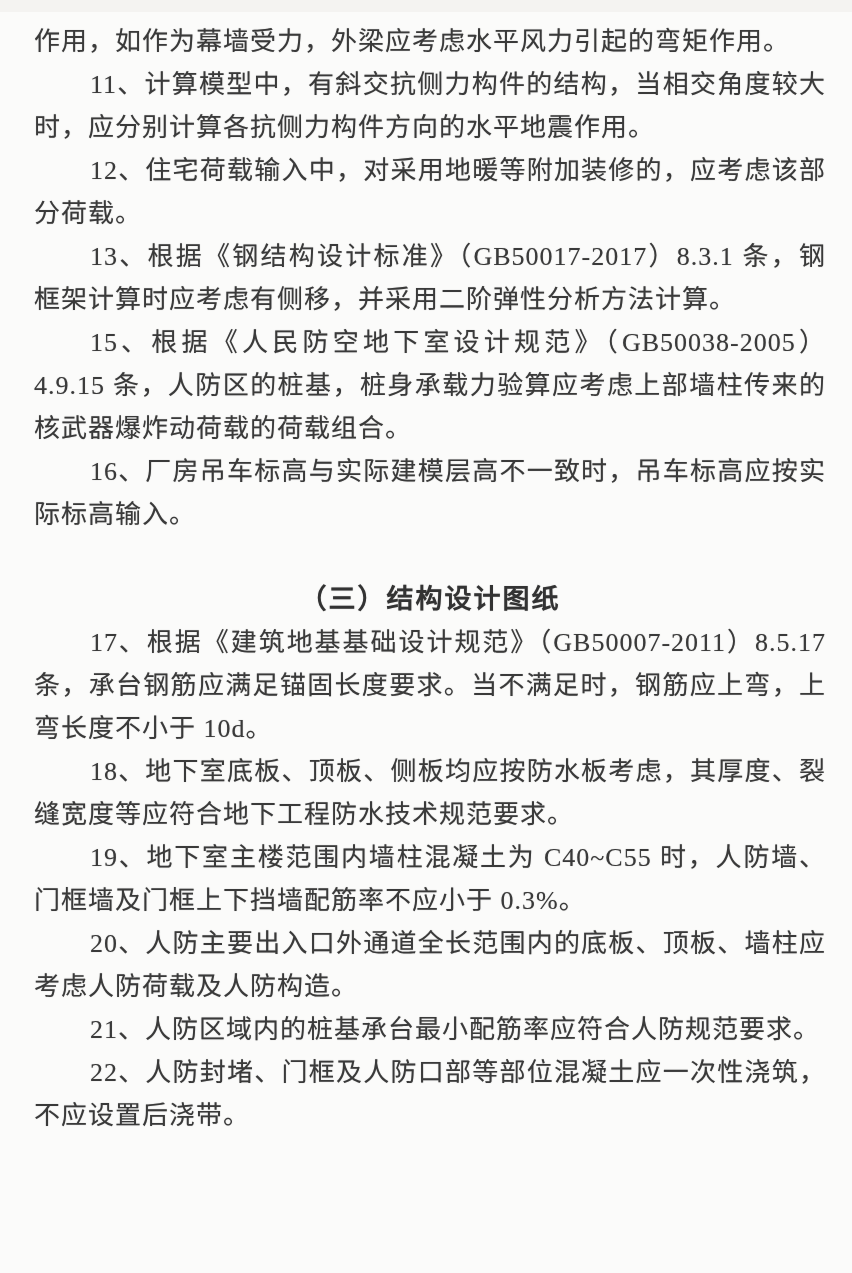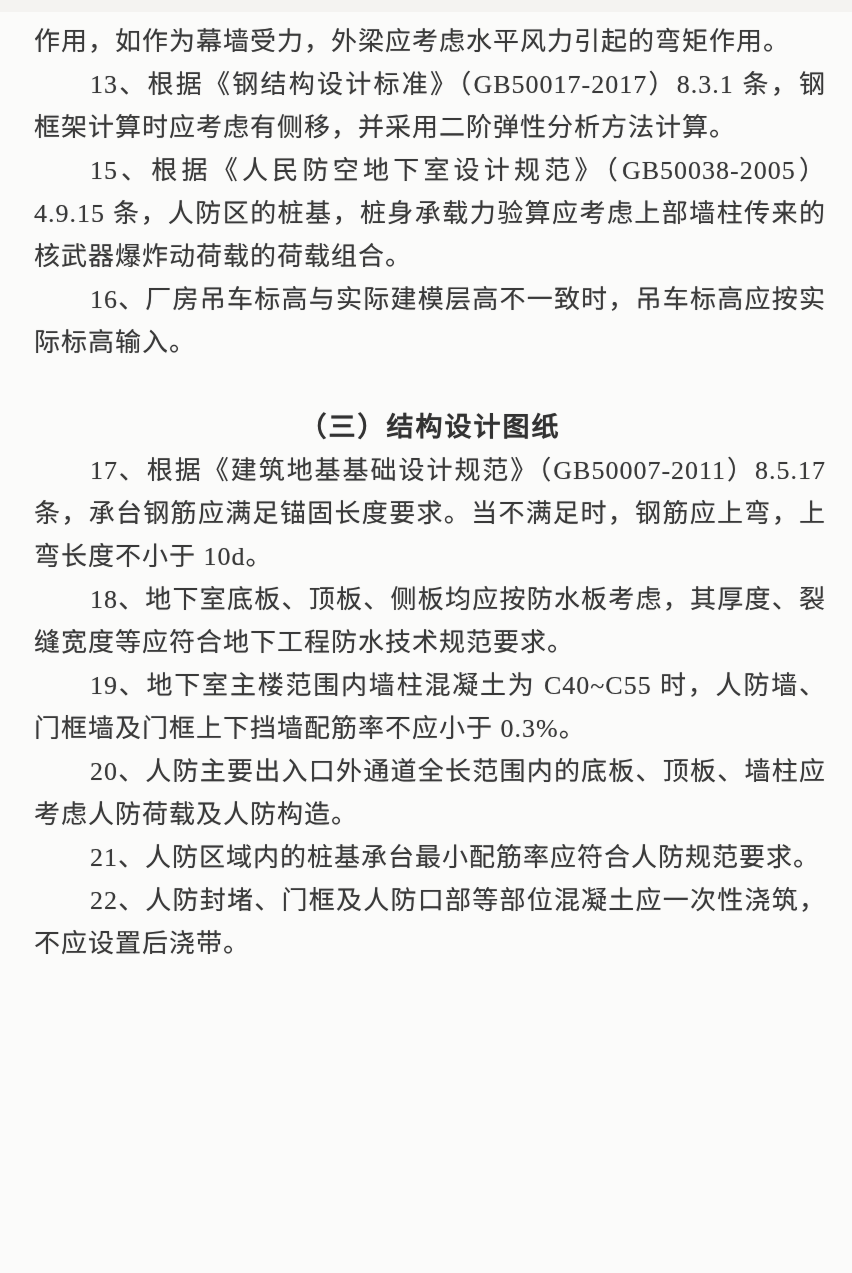--- a/index.html
+++ b/index.html
@@ -48,6 +48,7 @@
 
   <p class="para continuation">作用，如作为幕墙受力，外梁应考虑水平风力引起的弯矩作用。</p>
 
+  <p class="para">11、计算模型中，有斜交抗侧力构件的结构，当相交角度较大时，应分别计算各抗侧力构件方向的水平地震作用。</p>
 
 
   <p class="para">13、根据《钢结构设计标准》（GB50017-2017）8.3.1 条，钢框架计算时应考虑有侧移，并采用二阶弹性分析方法计算。</p>

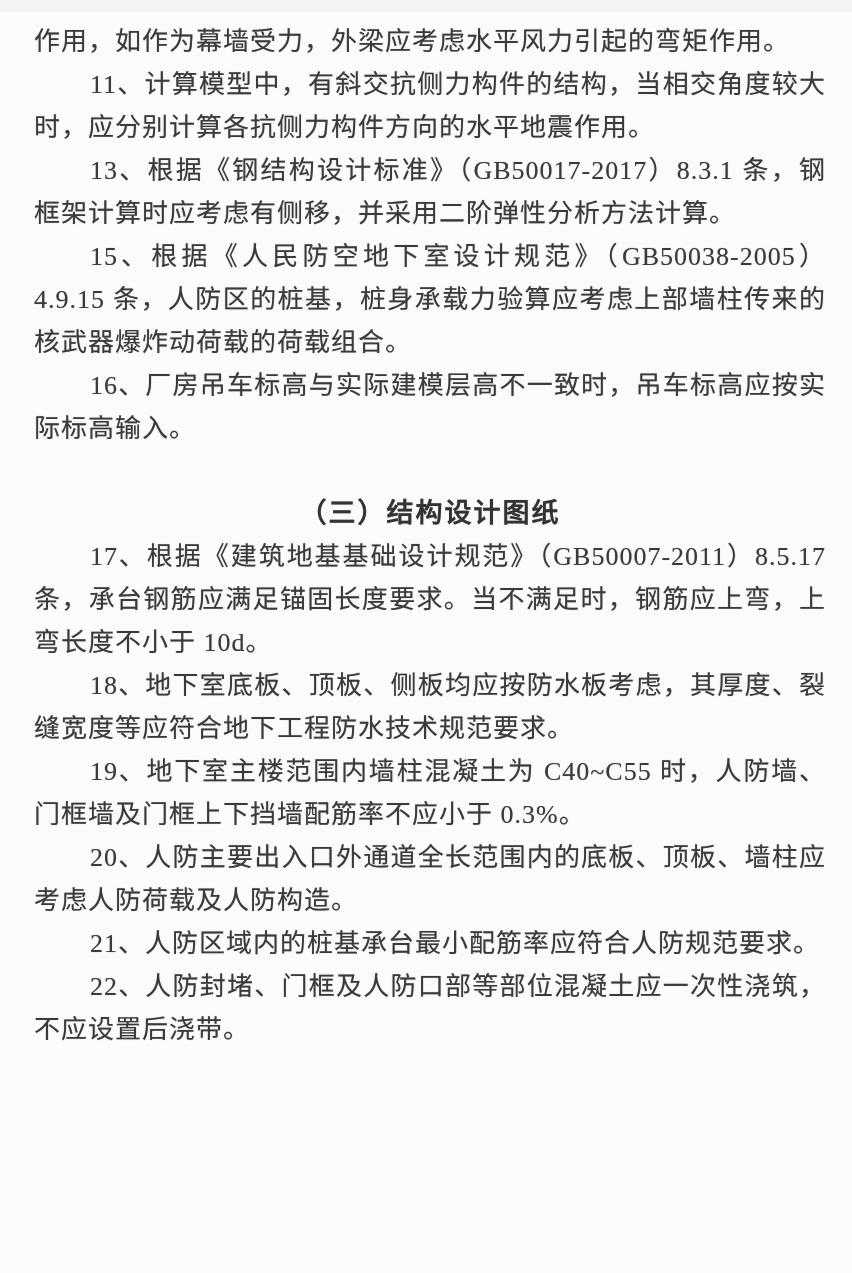--- a/index.html
+++ b/index.html
@@ -50,6 +50,7 @@
 
   <p class="para">11、计算模型中，有斜交抗侧力构件的结构，当相交角度较大时，应分别计算各抗侧力构件方向的水平地震作用。</p>
 
+  <p class="para">12、住宅荷载输入中，对采用地暖等附加装修的，应考虑该部分荷载。</p>
 
   <p class="para">13、根据《钢结构设计标准》（GB50017-2017）8.3.1 条，钢框架计算时应考虑有侧移，并采用二阶弹性分析方法计算。</p>
 

